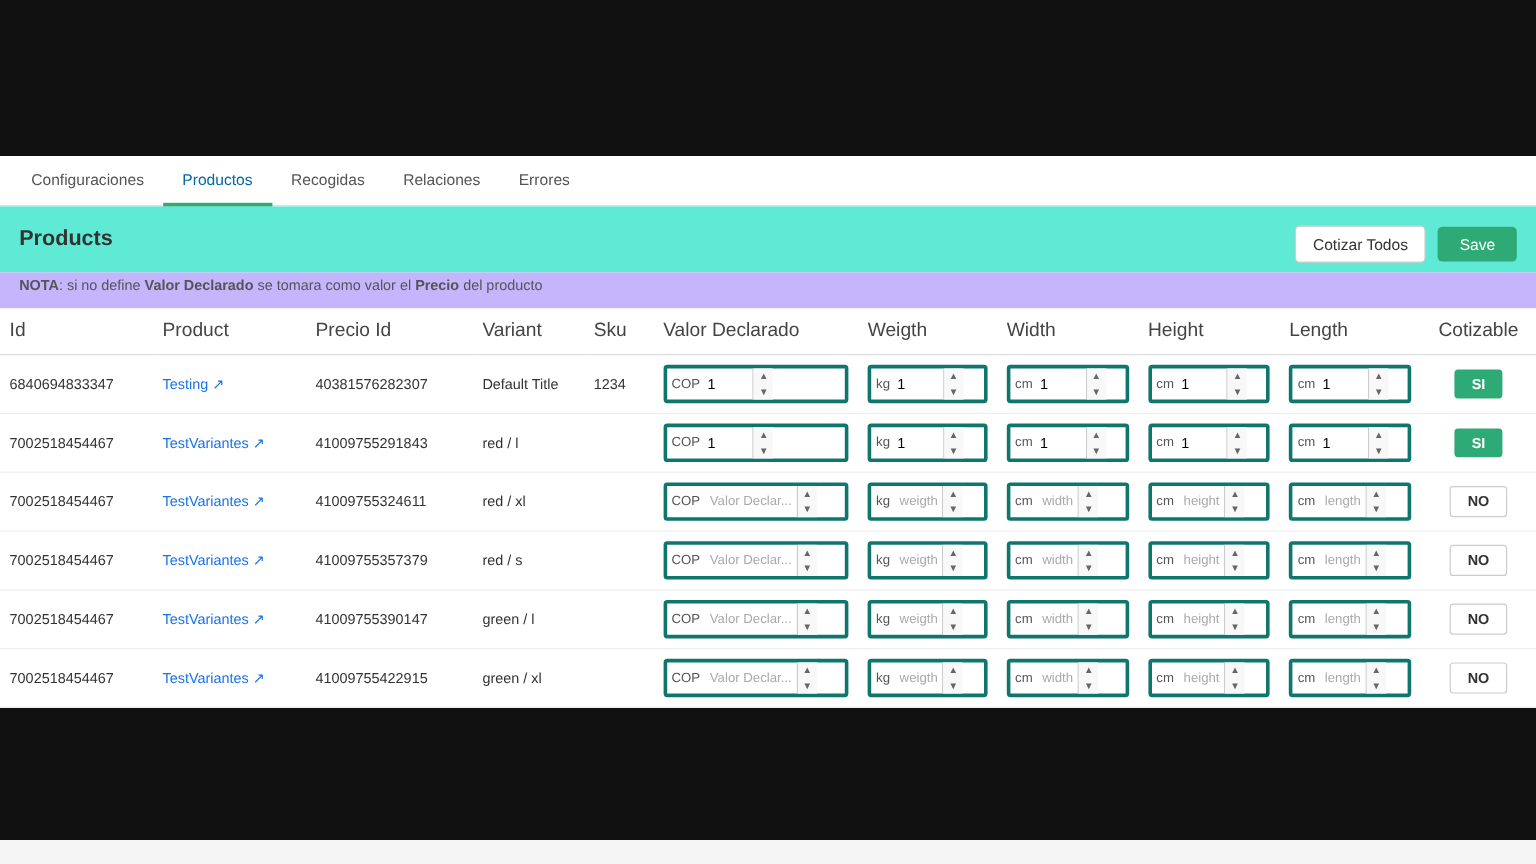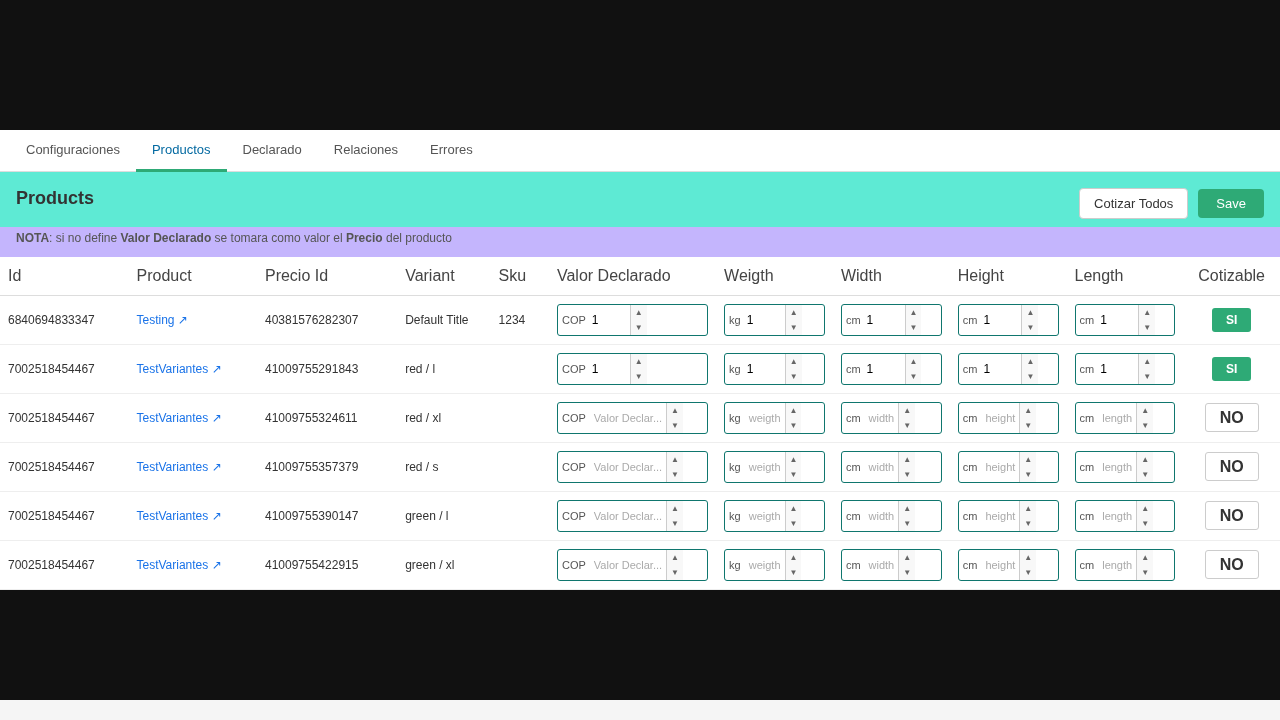--- a/index.html
+++ b/index.html
@@ -70,7 +70,7 @@
   <nav class="tabs">
     <a class="tab" href="#">Configuraciones</a>
     <a class="tab active" href="#">Productos</a>
-    <a class="tab" href="#">Declarado</a>
+    <a class="tab" href="#">Recogidas</a>
     <a class="tab" href="#">Relaciones</a>
     <a class="tab" href="#">Errores</a>
   </nav>

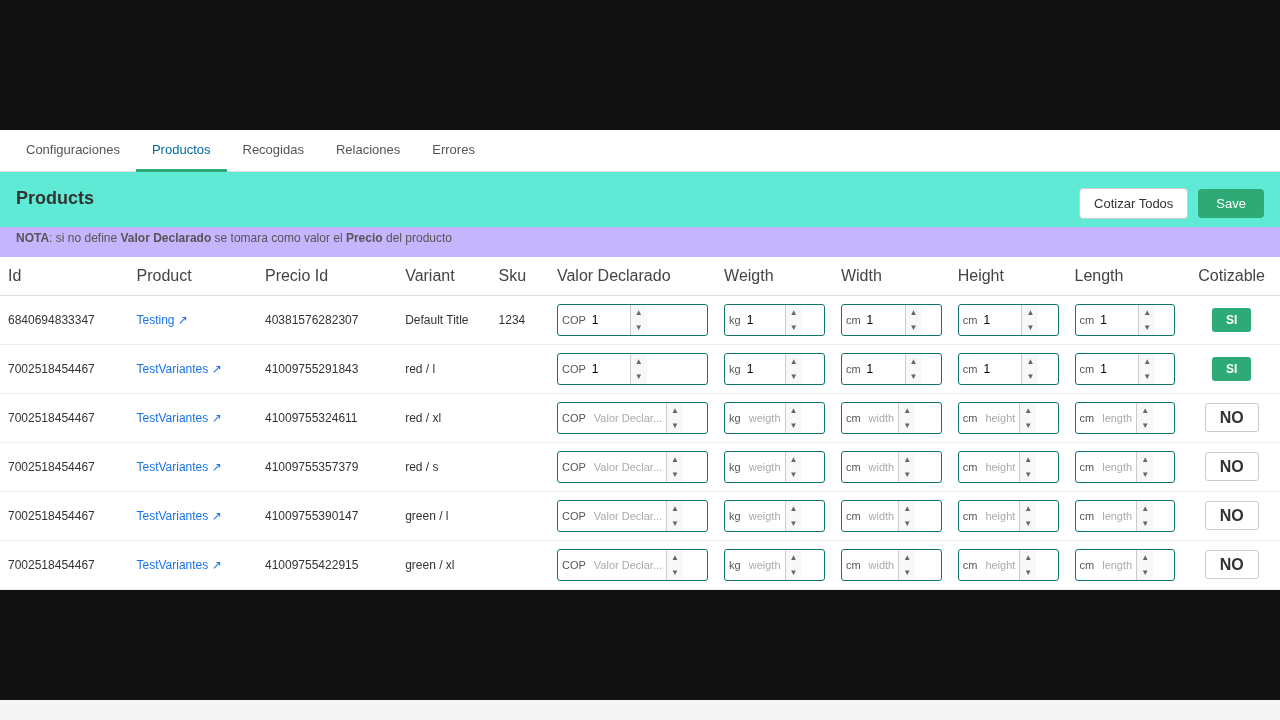--- a/index.html
+++ b/index.html
@@ -37,7 +37,7 @@
     .product-link { color: #1a73e8; text-decoration: none; }
 
     
-    .input-group { display: flex; align-items: center; border: 1px solid #0f766e; border-radius: 3px; background: #fff; height: 32px; }
+    .input-group { display: flex; align-items: center; border: 3px solid #0f766e; border-radius: 3px; background: #fff; height: 32px; }
     .input-group .prefix { padding: 0 4px; color: #555; font-size: 11px; white-space: nowrap; }
     .input-group input { border: none; outline: none; width: 40px; font-size: 12px; padding: 2px 2px; }
     .input-group .spinners { display: flex; flex-direction: column; border-left: 1px solid #ccc; height: 100%; }

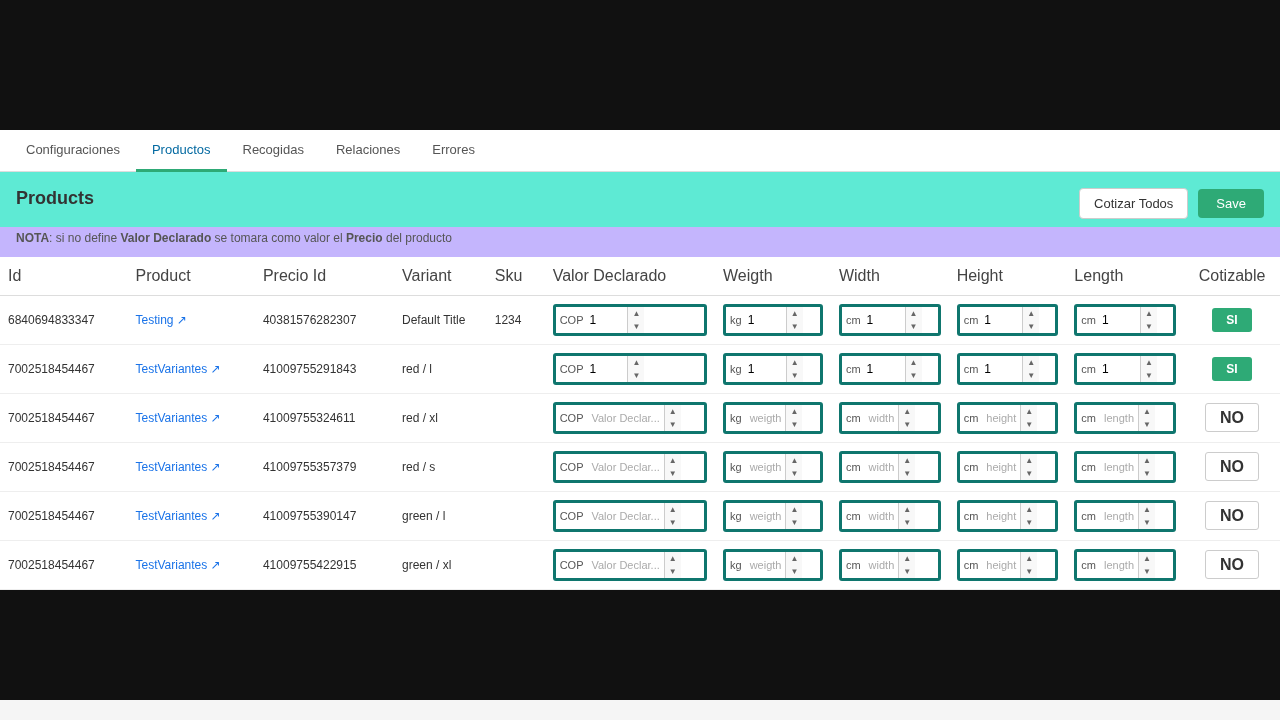--- a/index.html
+++ b/index.html
@@ -46,7 +46,7 @@
 
     
     .badge-si { background: #2eaa76; color: #fff; padding: 5px 14px; border-radius: 3px; font-size: 12px; font-weight: 600; }
-    .badge-no { background: #fff; color: #333; padding: 5px 14px; border-radius: 3px; font-size: 16px; font-weight: 600; border: 1px solid #ccc; }
+    .badge-no { background: #fff; color: #333; padding: 5px 14px; border-radius: 3px; font-size: 12px; font-weight: 600; border: 1px solid #ccc; }
 
     .col-id { min-width: 110px; }
     .col-product { min-width: 110px; }

